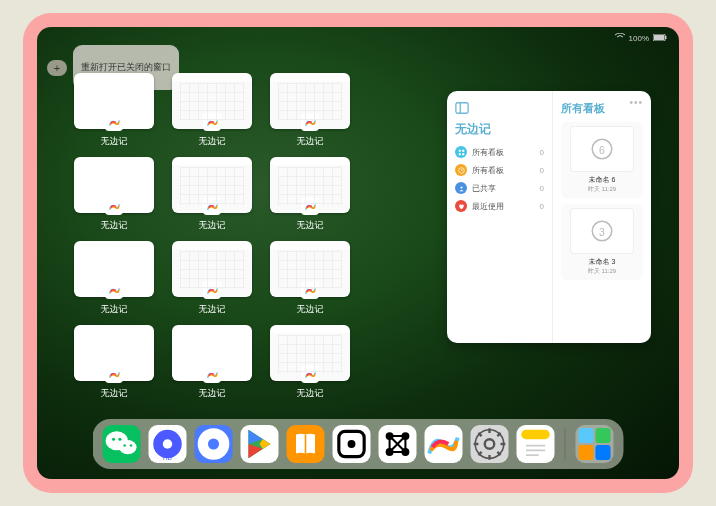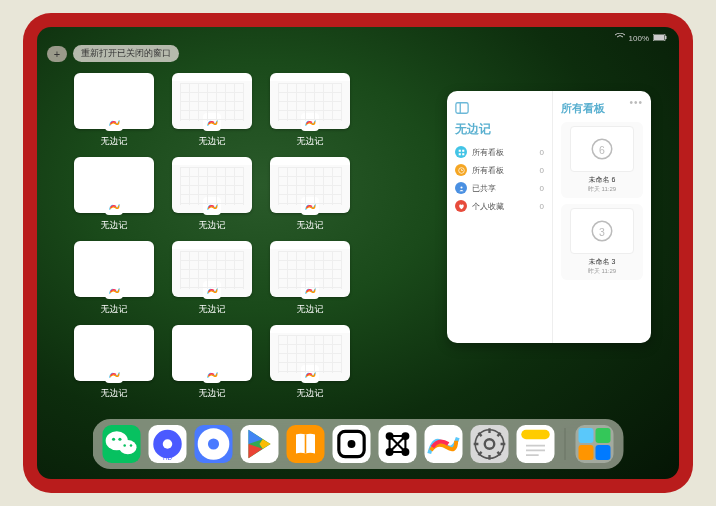--- a/index.html
+++ b/index.html
@@ -11,7 +11,7 @@
 }
 .ipad {
   width: 670px; height: 480px;
-  background: #b91c1c;
+  background: #fca5a5;
   border-radius: 28px;
   padding: 14px;
   position: relative;

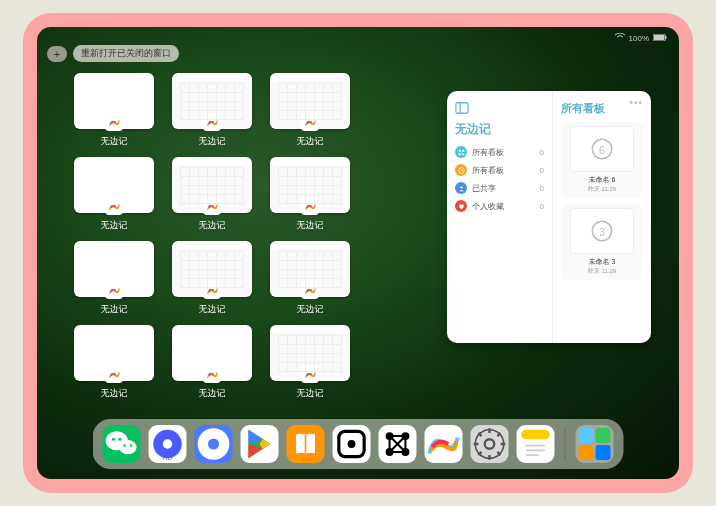--- a/index.html
+++ b/index.html
@@ -41,7 +41,7 @@
 }
 .reopen-pill {
   background: rgba(200,200,190,0.9);
-  border-radius: 9px; padding: 2px 8px;
+  border-radius: 9px; padding: 16px 8px;
   font-size: 9px; color: #333;
 }
 .grid-area {

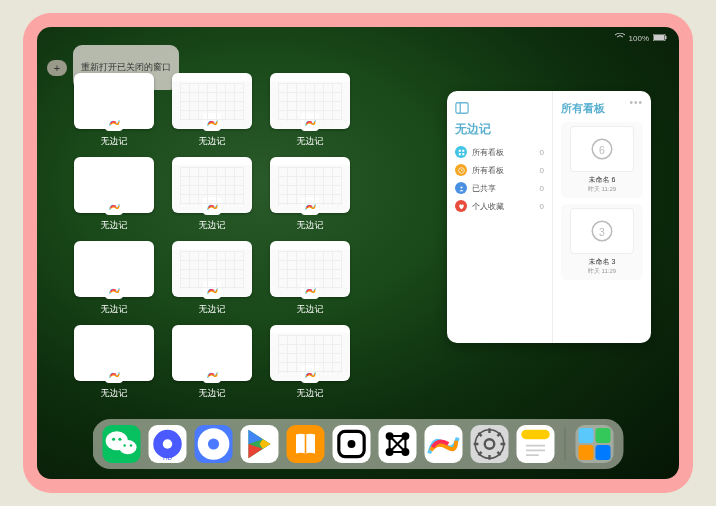--- a/index.html
+++ b/index.html
@@ -363,7 +363,7 @@
                   <path d="M5 9 C1 6 1 2 3.5 2 C4.5 2 5 3 5 3 C5 3 5.5 2 6.5 2 C9 2 9 6 5 9 Z"></path>
                 </svg>
               </div>
-              <span>个人收藏</span>
+              <span>最近使用</span>
               <span class="cat-count">0</span>
             </div>
           </div>

